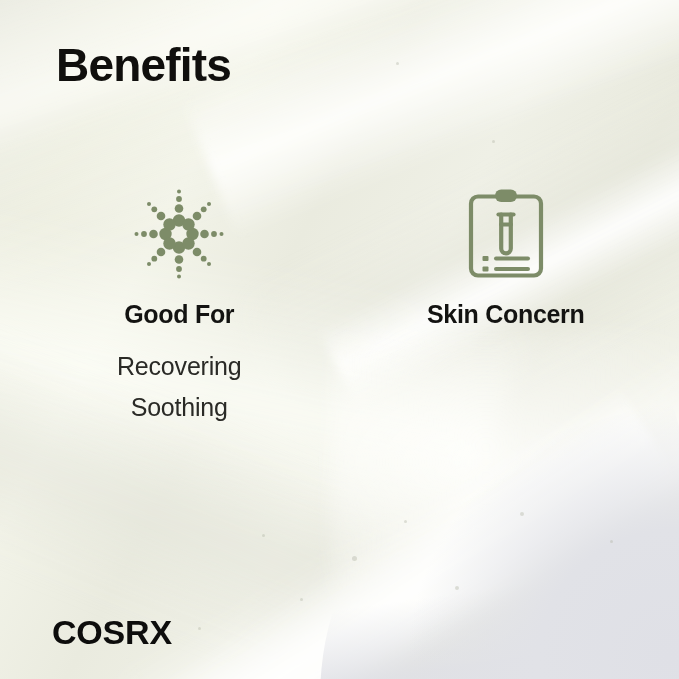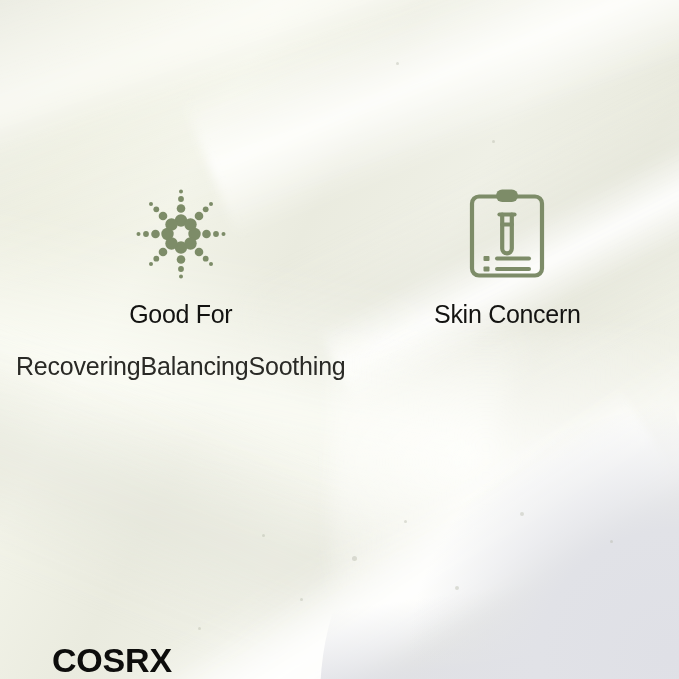--- a/index.html
+++ b/index.html
@@ -250,6 +250,7 @@
   <div class="speck" style="left:492px;top:140px;width:3px;height:3px;"></div>
   <div class="speck" style="left:396px;top:62px;width:3px;height:3px;"></div>
 
+  <div class="title">Benefits</div>
 
   <div class="columns">
 

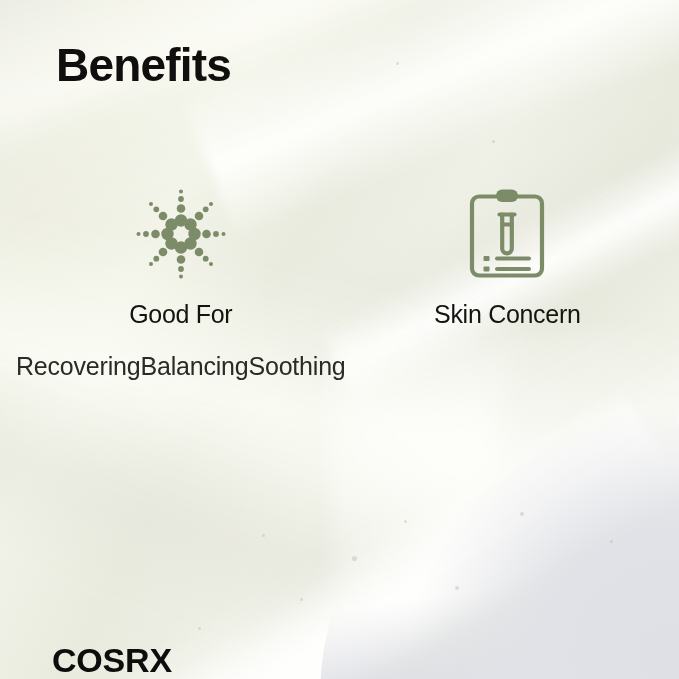--- a/index.html
+++ b/index.html
@@ -203,7 +203,7 @@
   .col-heading {
     margin-top: 18px;
     font-size: 25px;
-    font-weight: normal;
+    font-weight: bold;
     color: #131311;
     letter-spacing: -0.3px;
   }

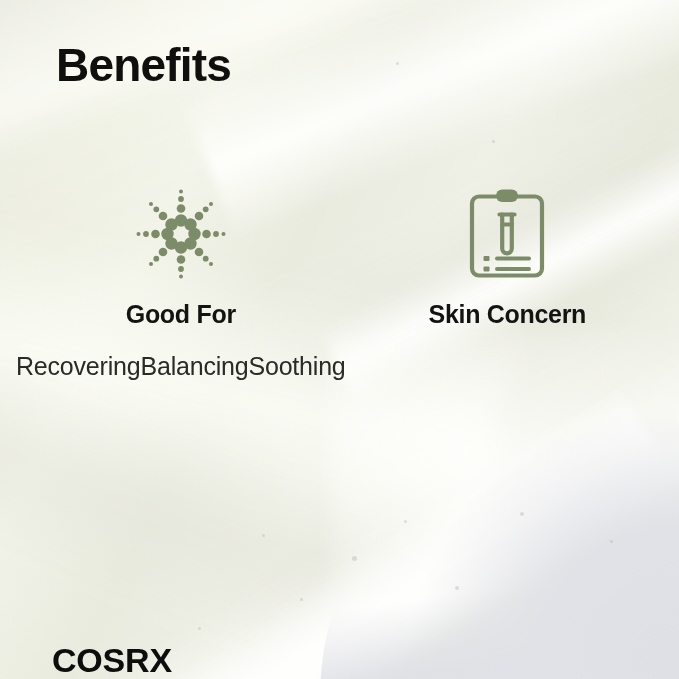--- a/index.html
+++ b/index.html
@@ -210,7 +210,7 @@
   .col-list {
     margin-top: 17px;
     display: flex;
-    flex-direction: row;
+    flex-direction: column;
     align-items: center;
   }
   .col-list-item {

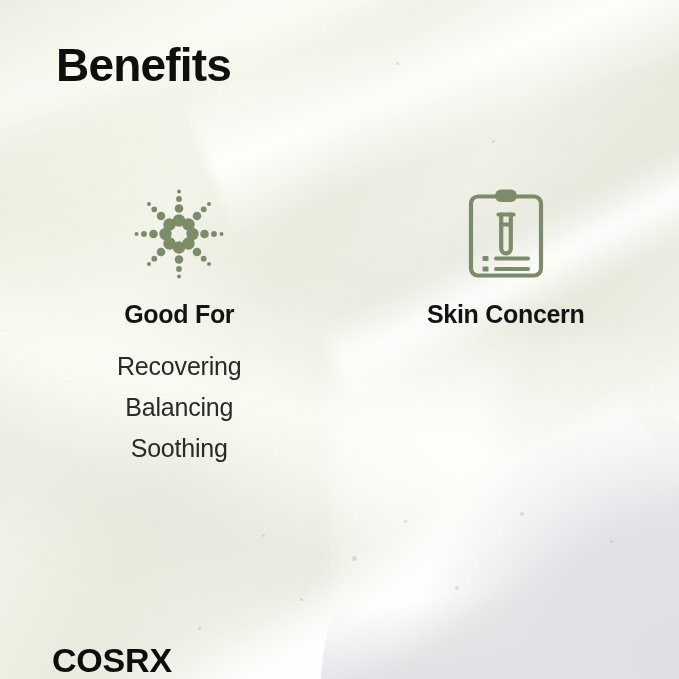--- a/index.html
+++ b/index.html
@@ -304,7 +304,6 @@
       <div class="col-heading">Good For</div>
       <div class="col-list">
         <div class="col-list-item">Recovering</div>
-        <div class="col-list-item">Balancing</div>
         <div class="col-list-item">Soothing</div>
       </div>
     </div>

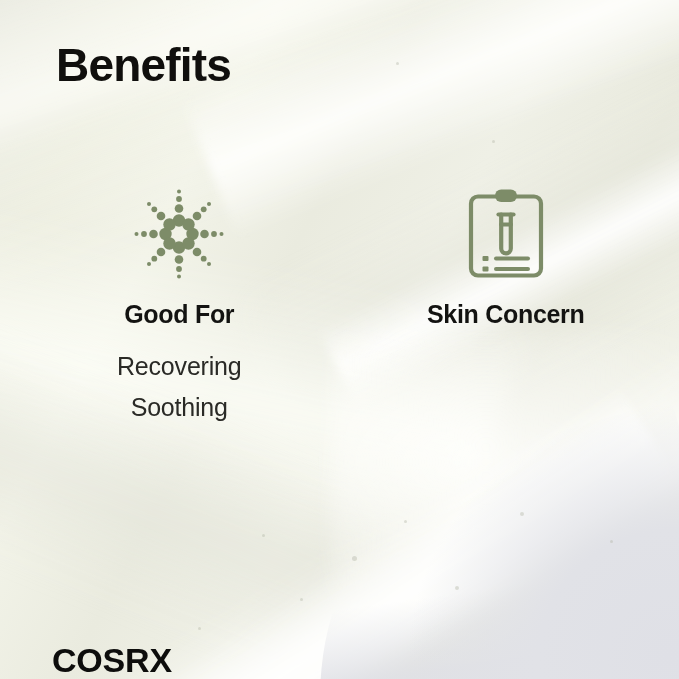--- a/index.html
+++ b/index.html
@@ -174,7 +174,6 @@
     font-weight: bold;
     color: #0d0d0c;
     letter-spacing: -0.2px;
-    margin-top: 28px;
   }
 
   .columns {

